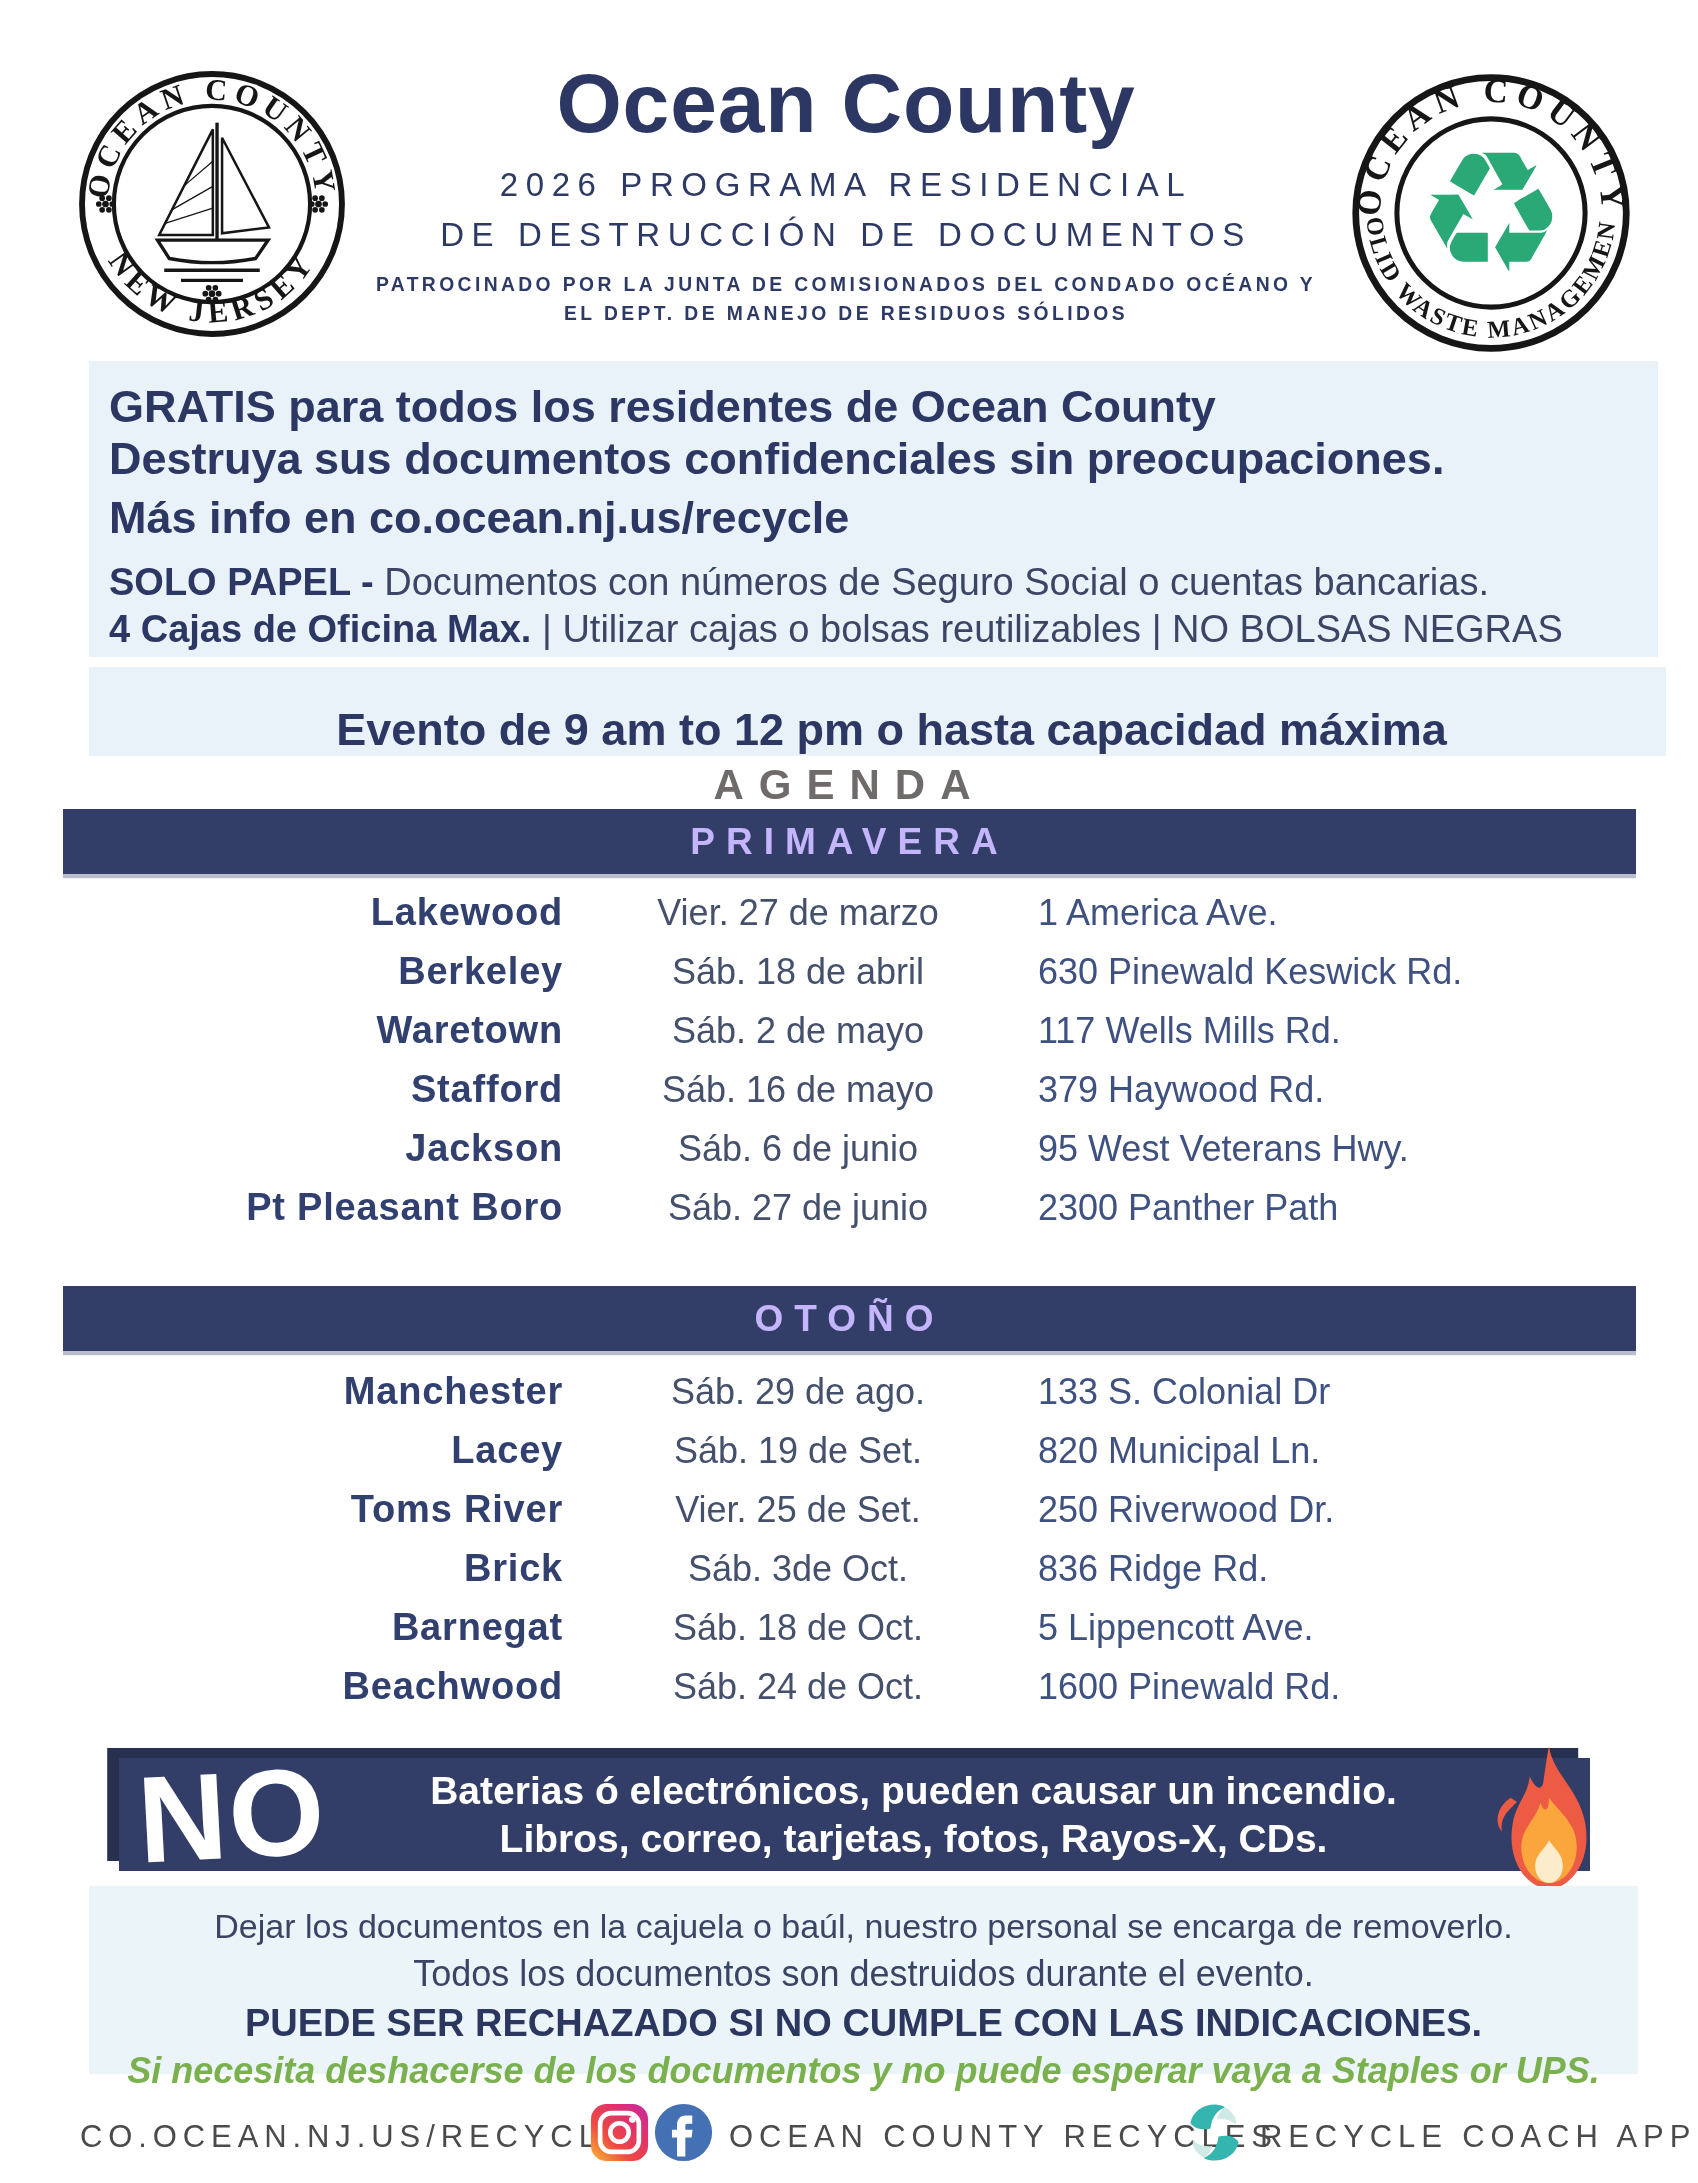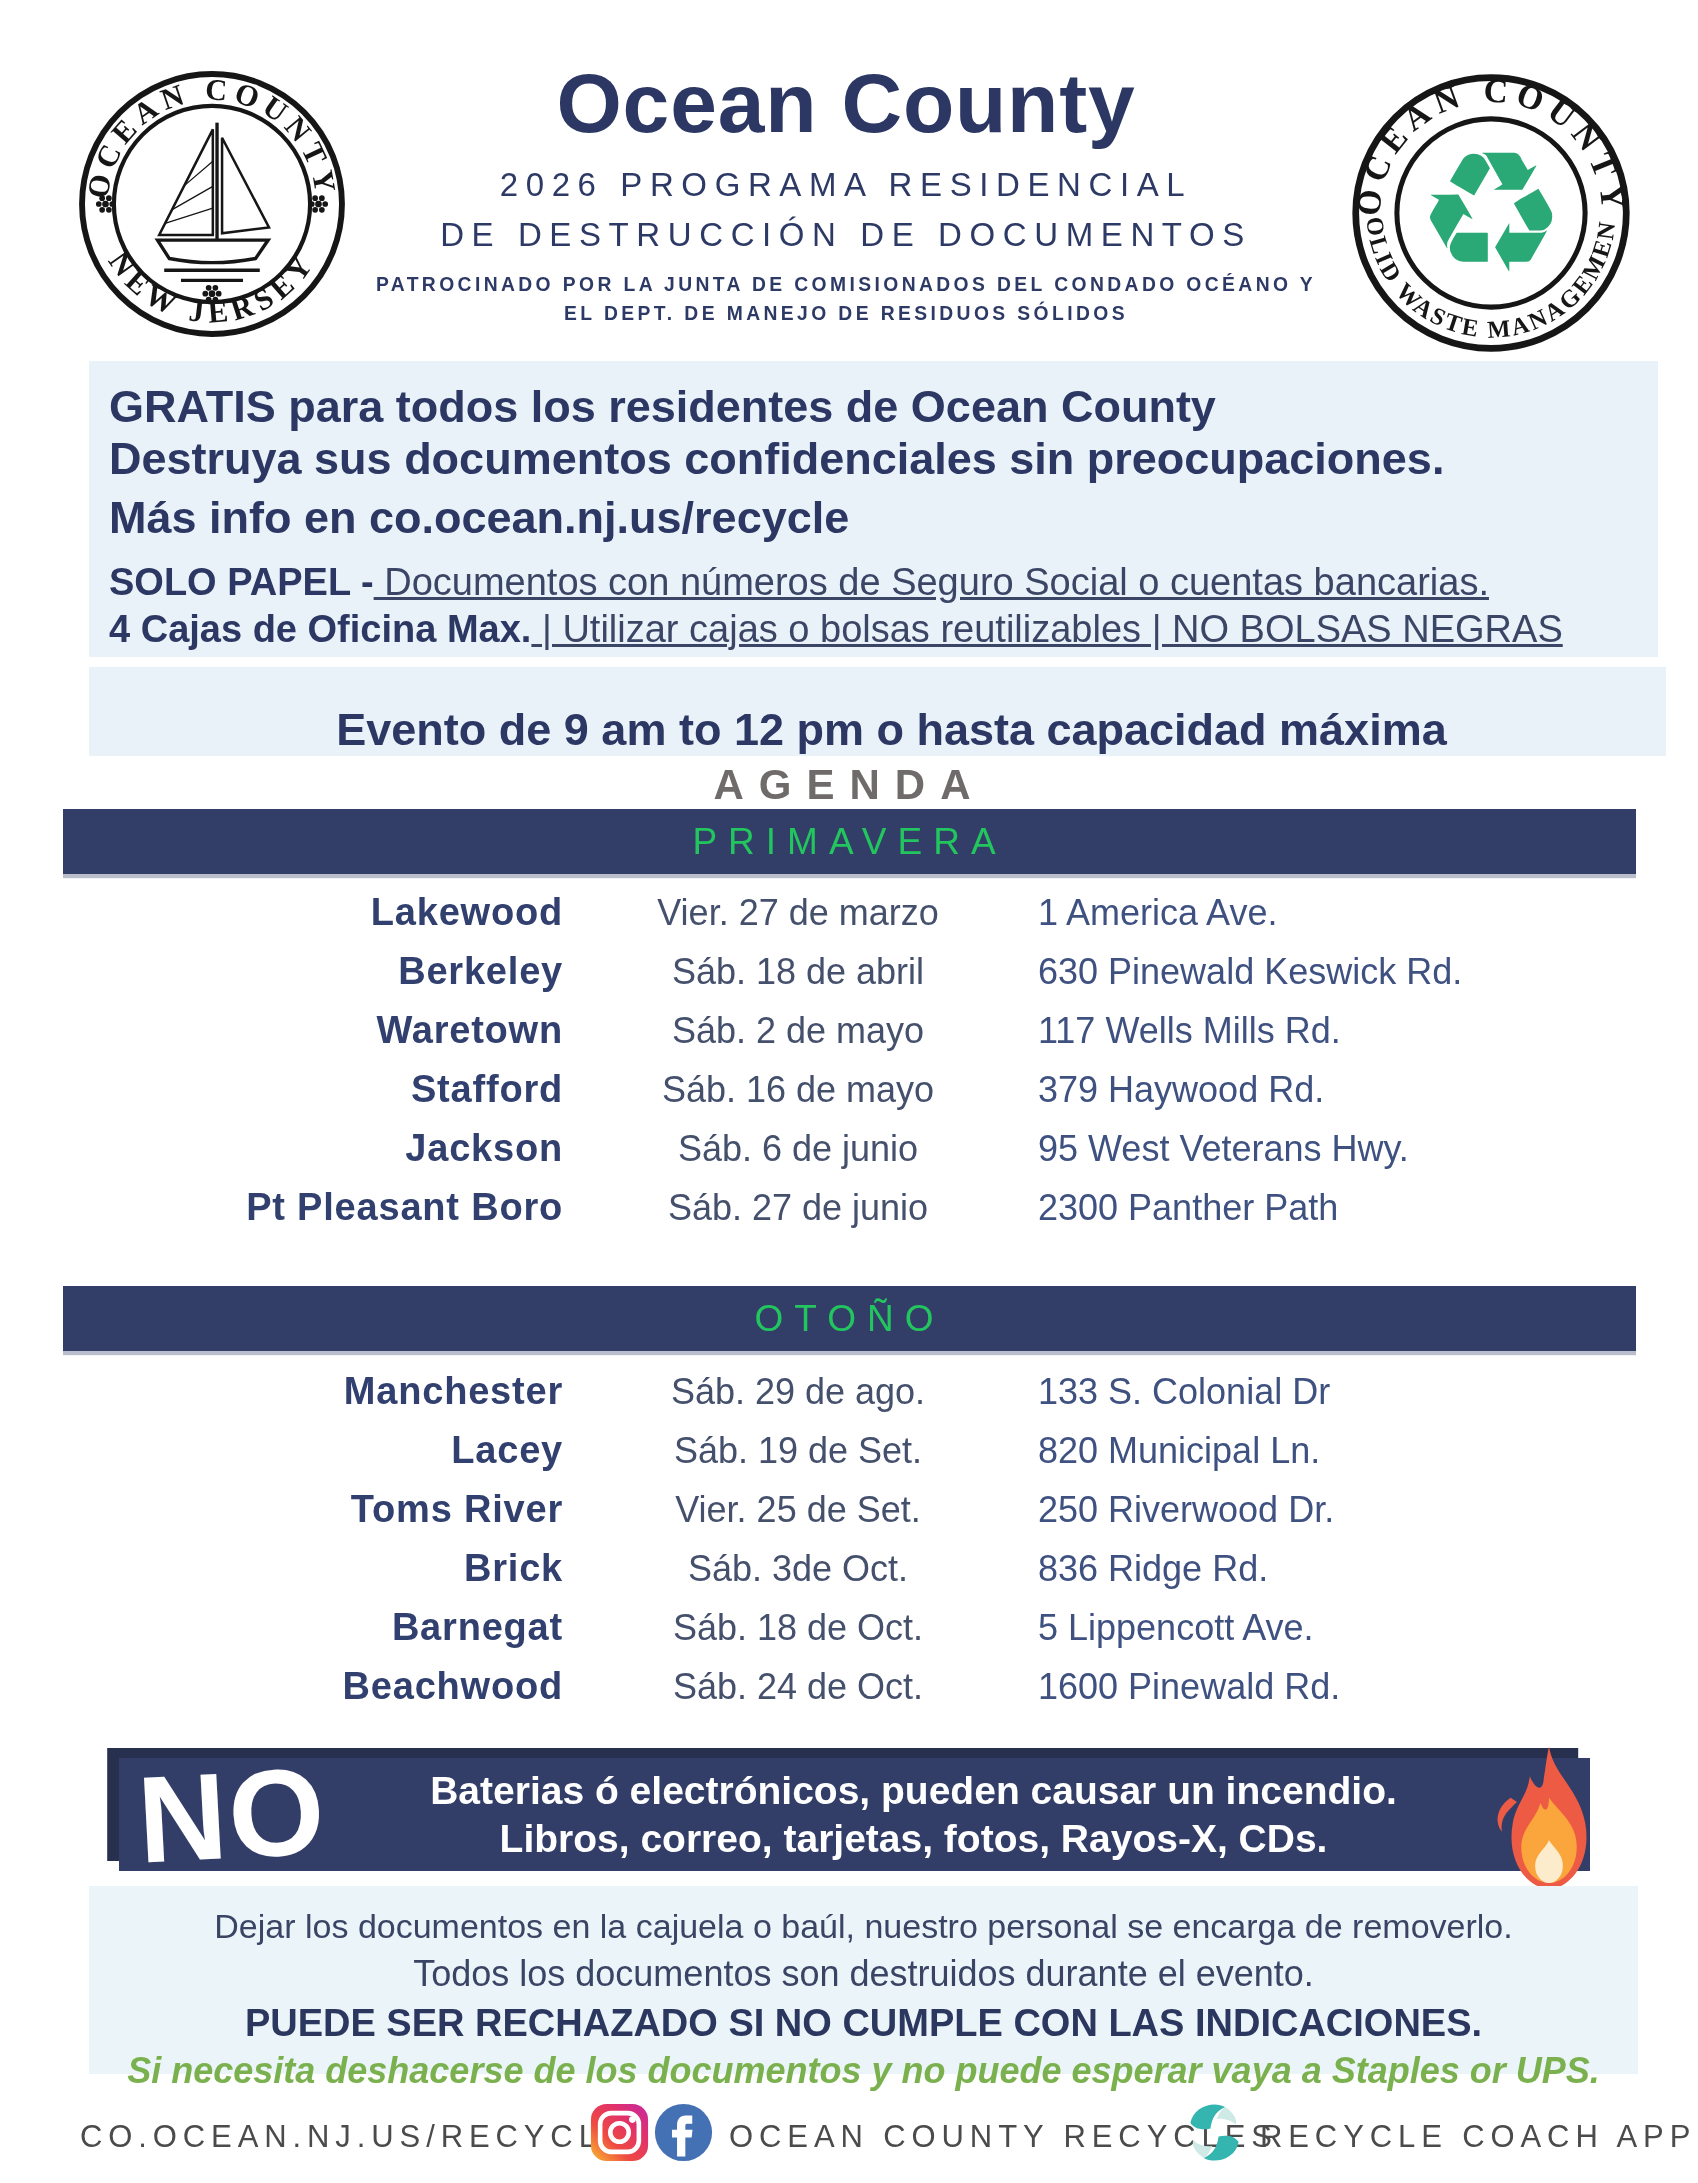--- a/index.html
+++ b/index.html
@@ -23,7 +23,7 @@
   .promo-l3{margin-top:6.7px;}
   .promo-small{font-size:38px;color:#2c3863;margin-top:15px;line-height:47px;}
   .promo-small .b{font-weight:bold;}
-  .promo-small .r{font-weight:normal;color:#3b4565;text-decoration:underline;}
+  .promo-small .r{font-weight:normal;color:#3b4565;}
   .event-box{left:89px;top:667px;width:1549px;height:89px;background:#e9f2f8;
              display:flex;align-items:flex-end;justify-content:center;padding-left:28px;}
   .event-line{font-size:45px;font-weight:bold;color:#2c3863;}

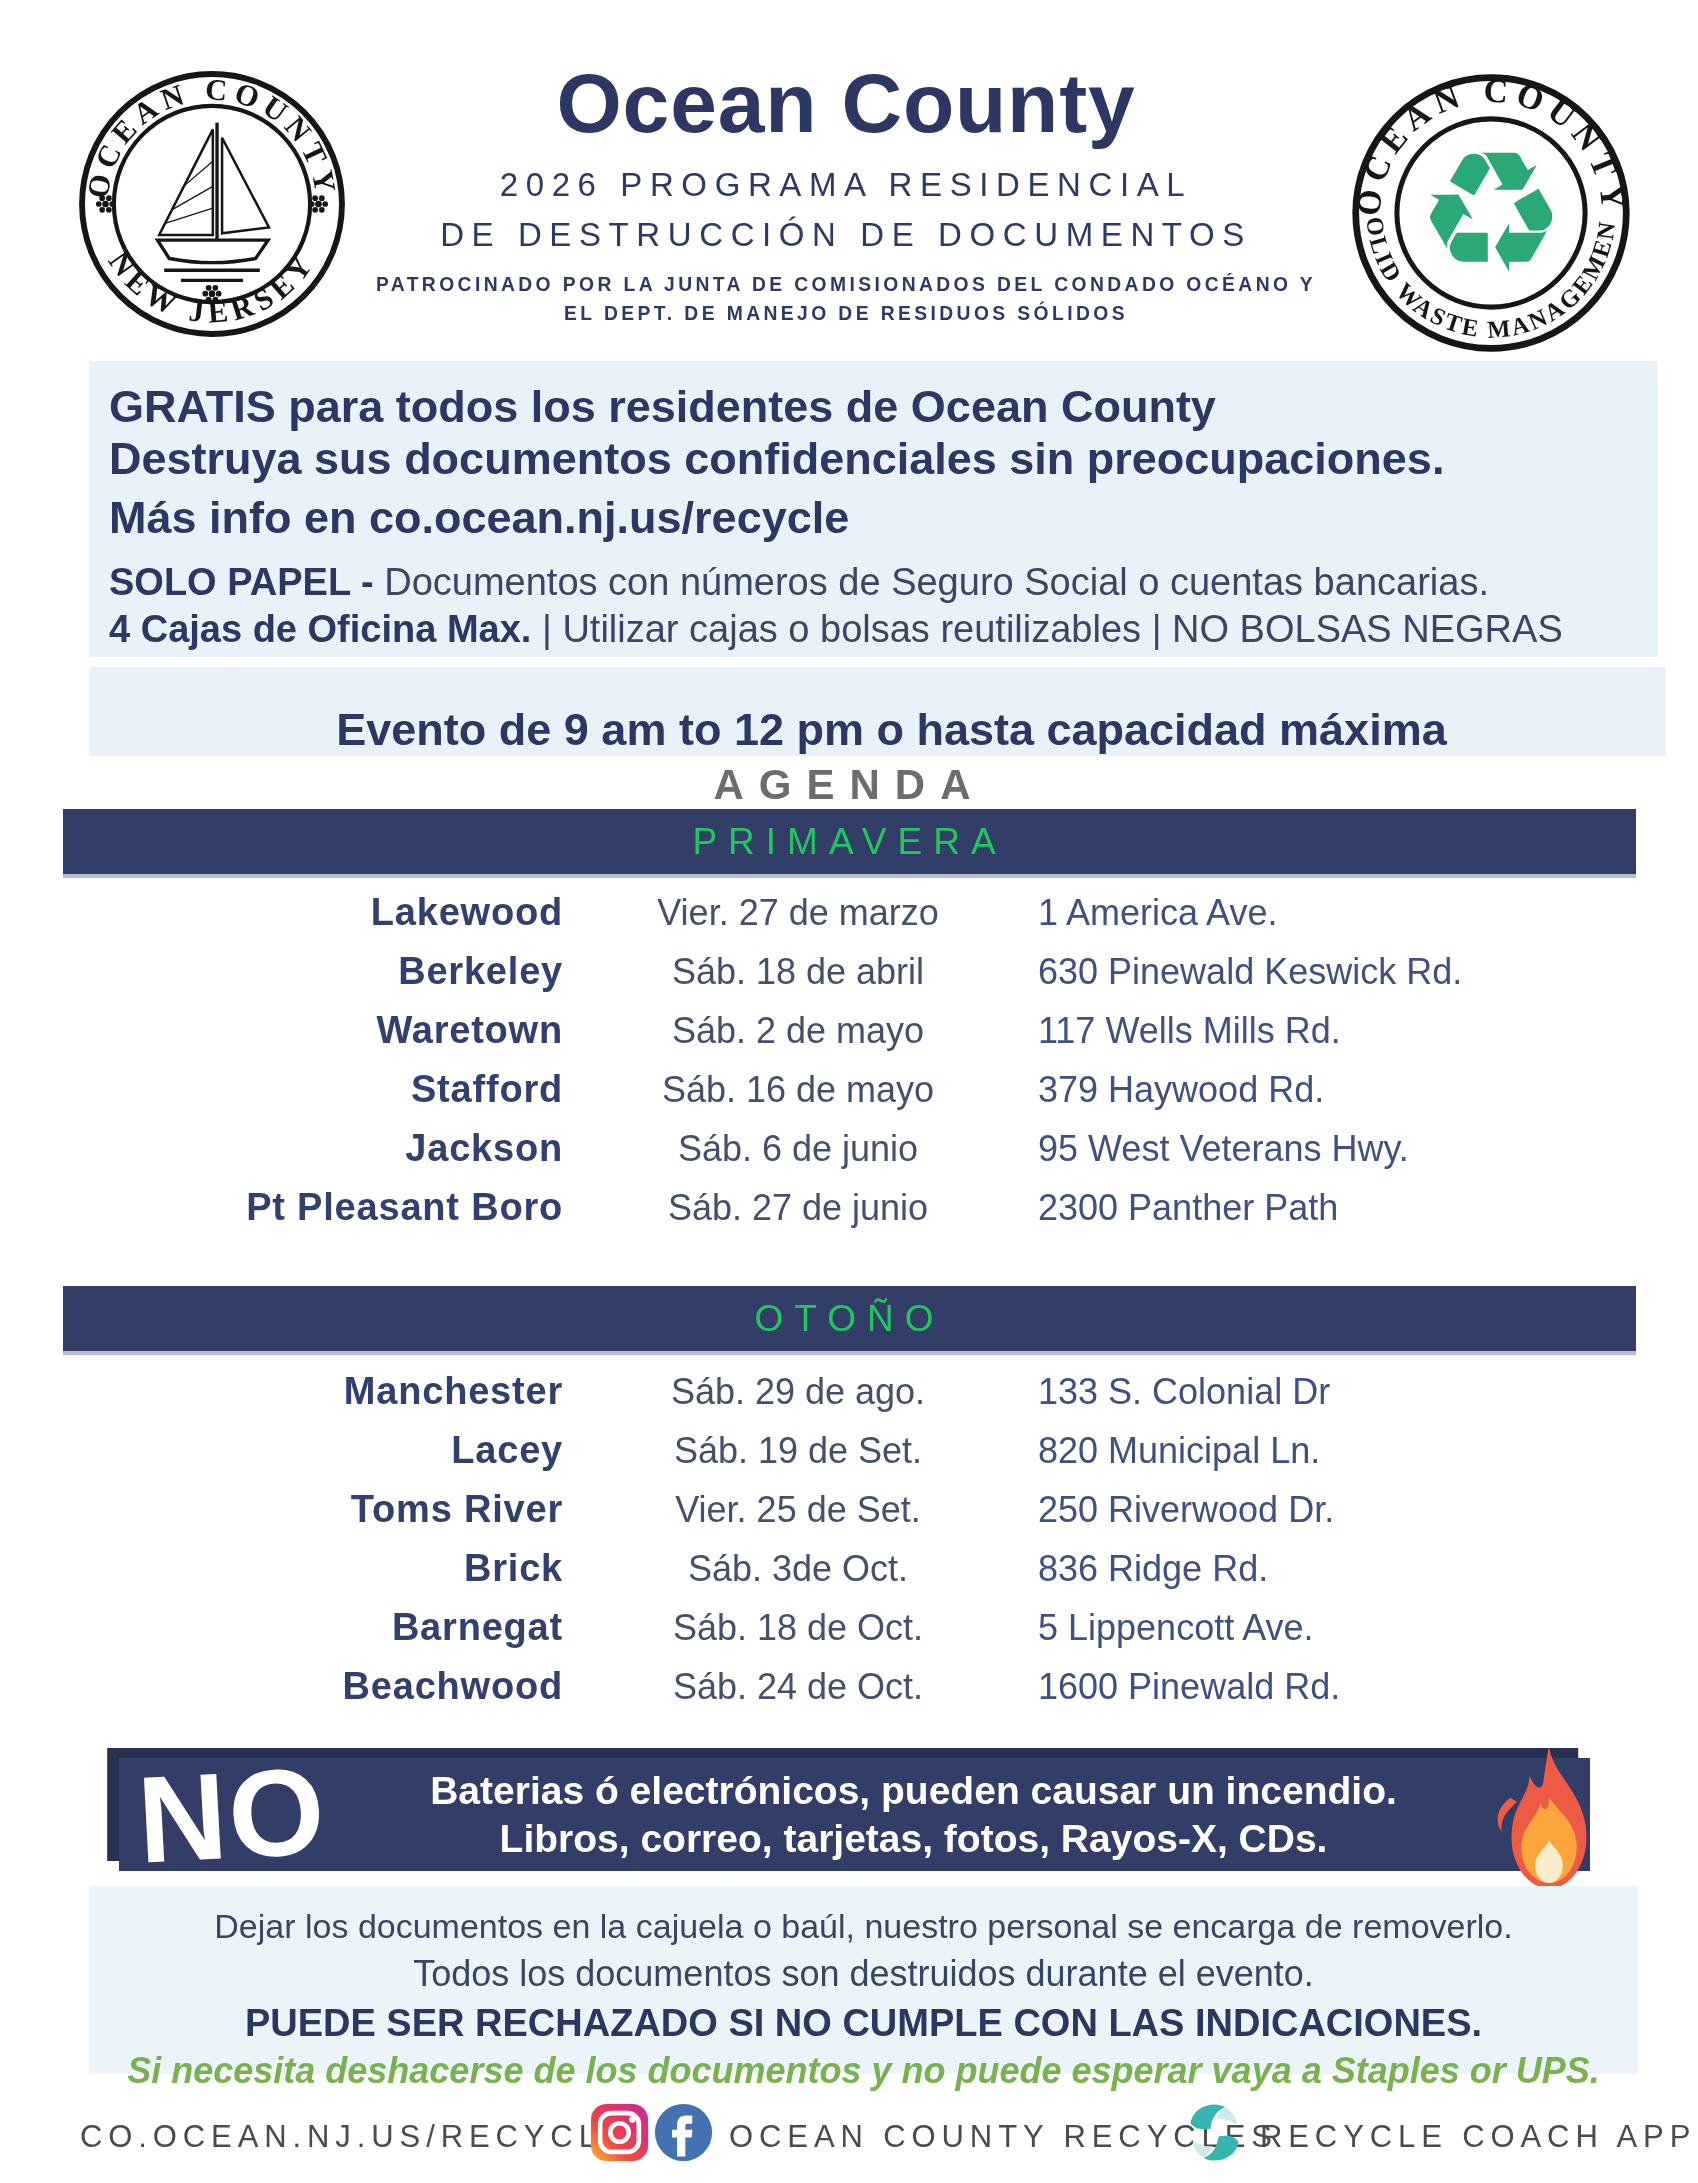--- a/index.html
+++ b/index.html
@@ -35,7 +35,7 @@
                  display:flex;align-items:center;justify-content:center;}
   .banner-primavera{top:809px;}
   .banner-otono{top:1286px;}
-  .season-title{color:#22c55e;font-size:37px;font-weight:normal;letter-spacing:11px;}
+  .season-title{color:#c4b5fd;font-size:37px;font-weight:bold;letter-spacing:11px;}
   .agenda-table{left:126px;width:1428px;}
   .table-primavera{top:883px;}
   .table-otono{top:1362px;}

